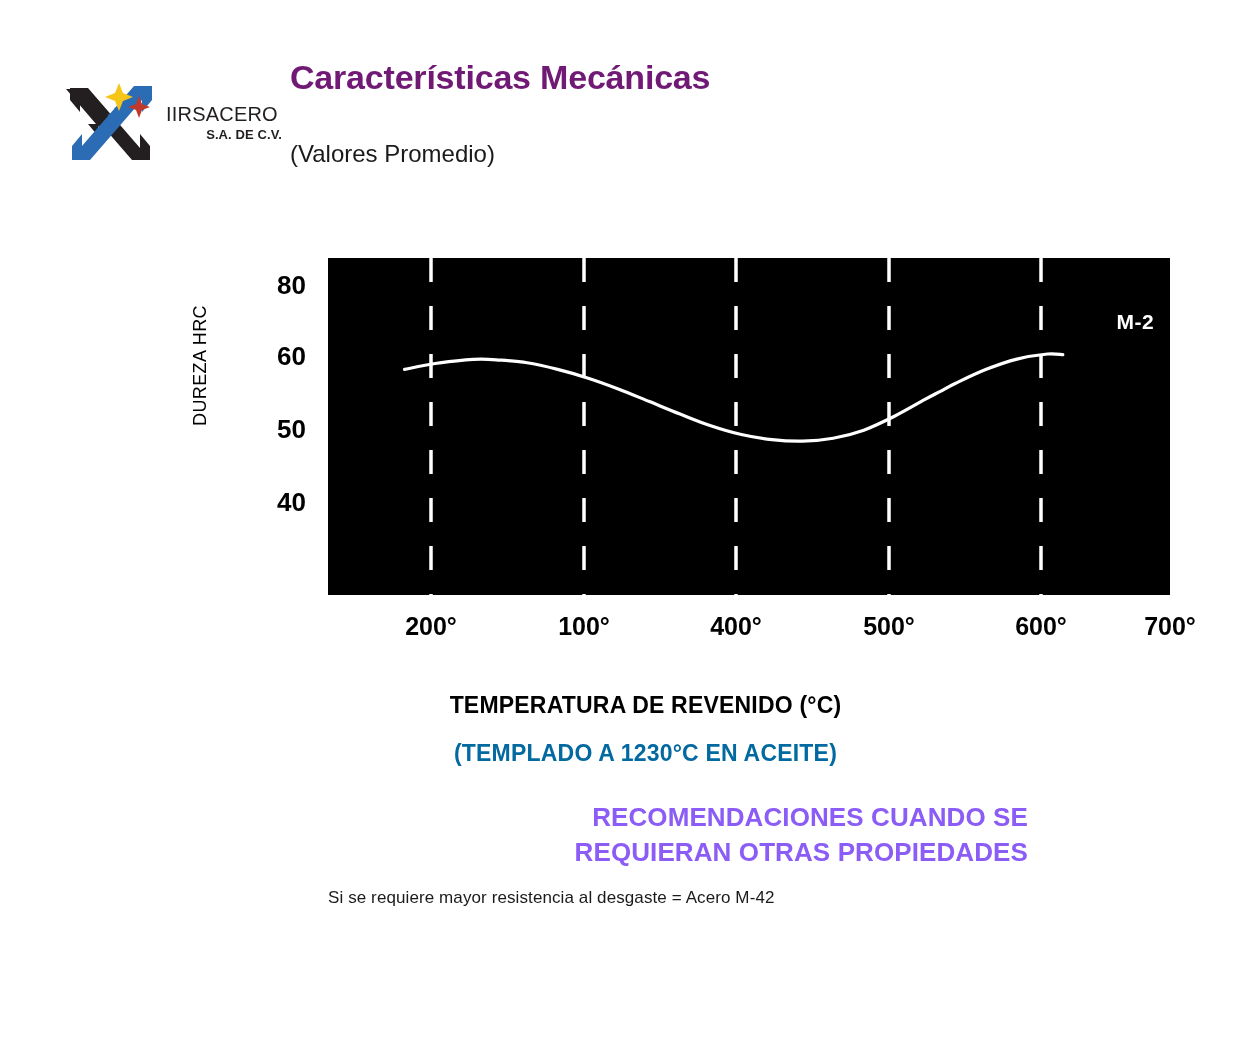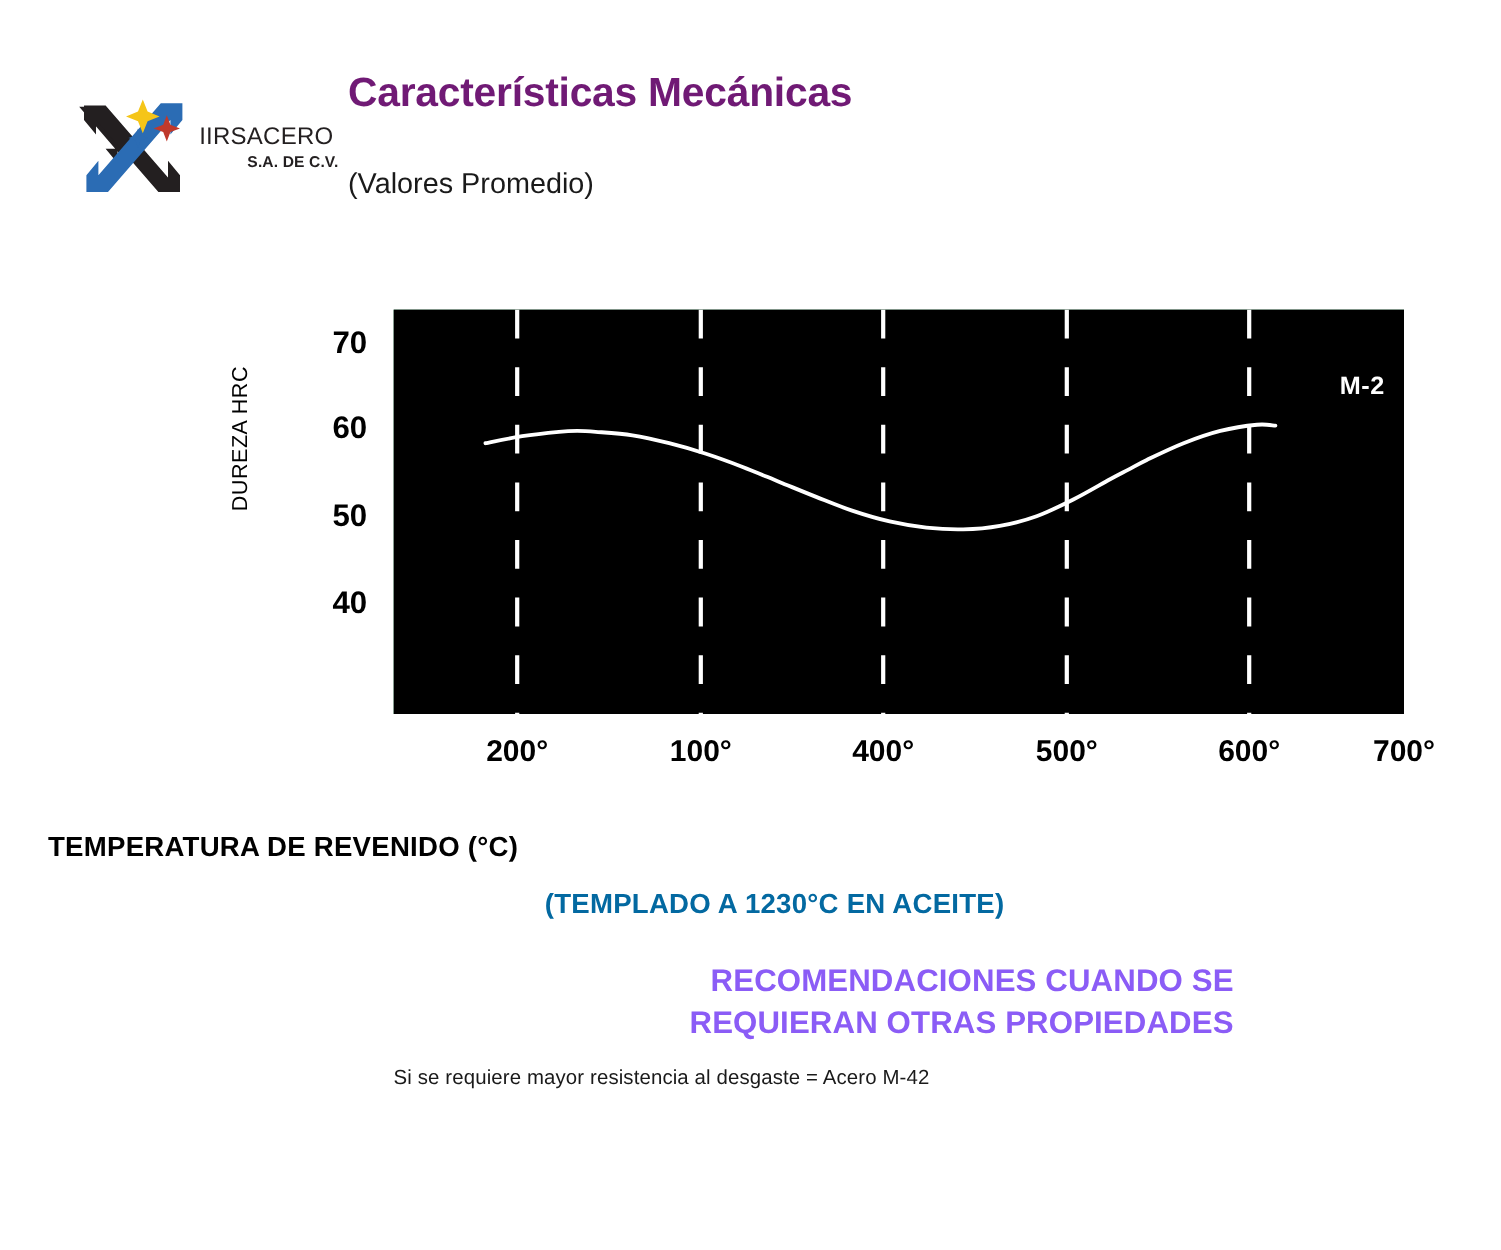--- a/index.html
+++ b/index.html
@@ -218,7 +218,7 @@
 
 <div id="y-axis-title">DUREZA HRC</div>
 
-<div class="y-tick-label" style="left:236px; top:272px;">70</div>
+<div class="y-tick-label" style="left:236px; top:272px;">80</div>
 <div class="y-tick-label" style="left:236px; top:343px;">60</div>
 <div class="y-tick-label" style="left:236px; top:416px;">50</div>
 <div class="y-tick-label" style="left:236px; top:489px;">40</div>

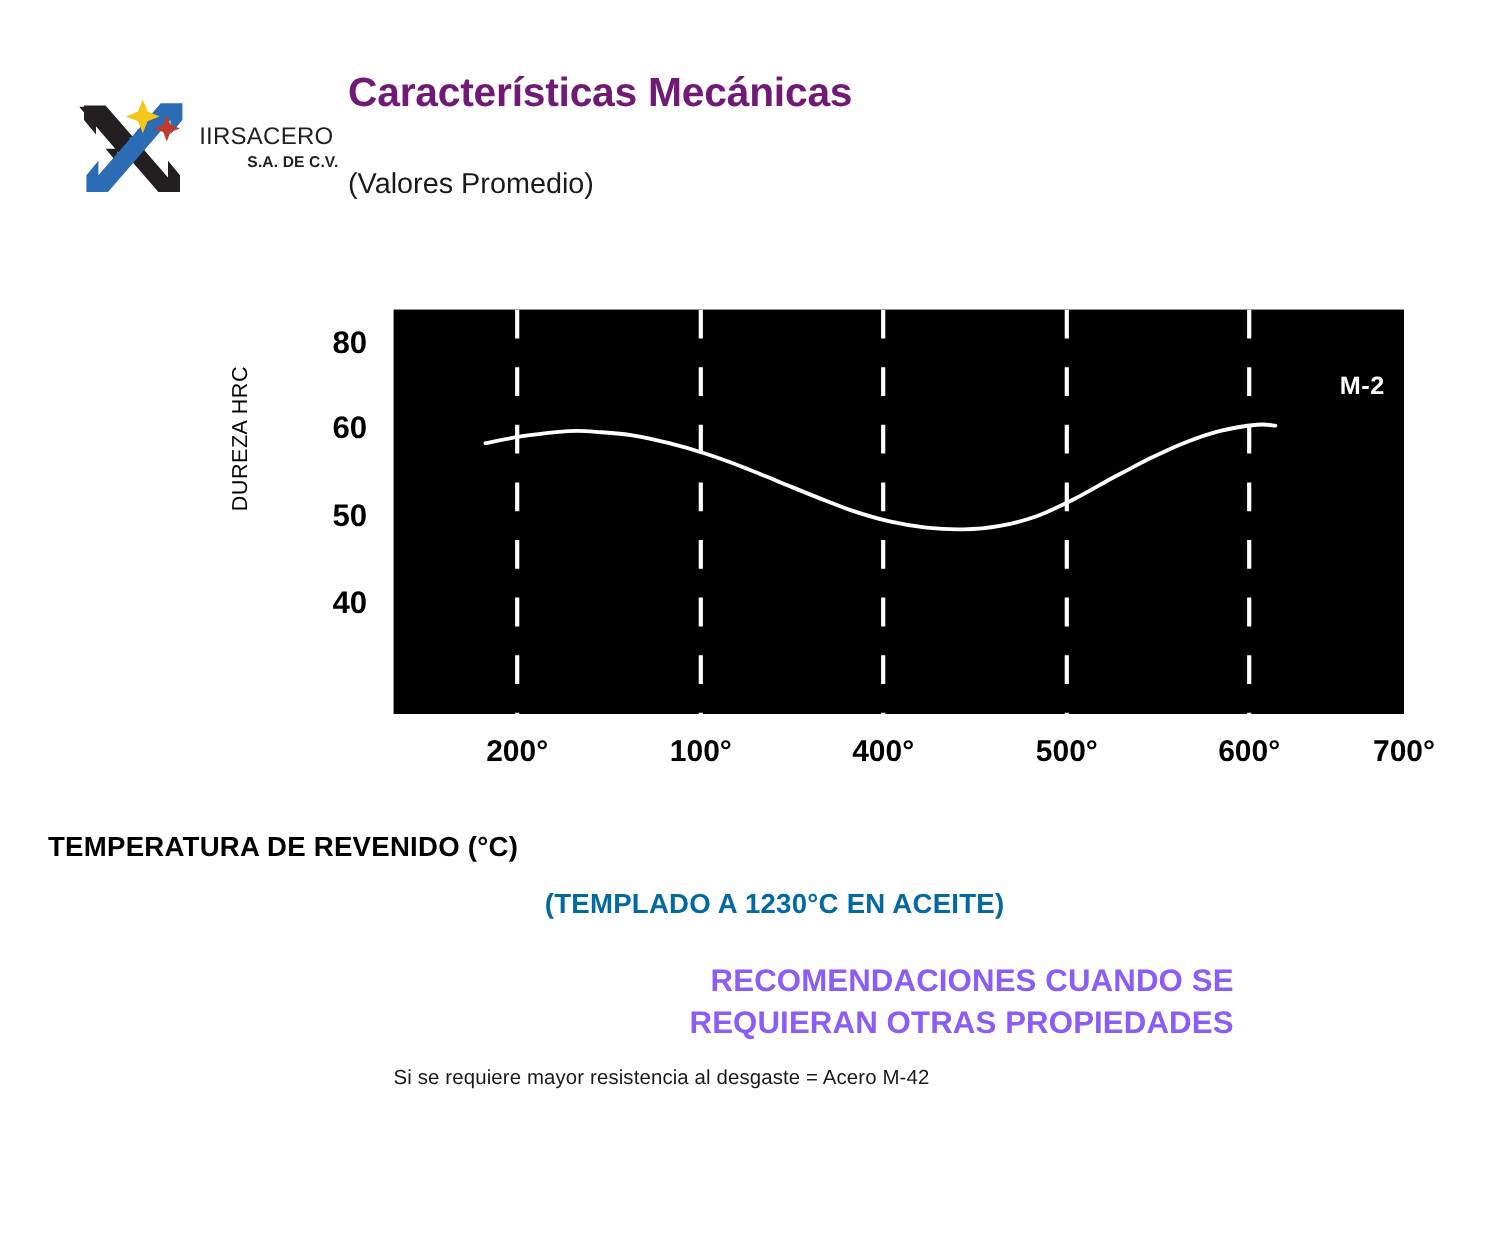--- a/index.html
+++ b/index.html
@@ -83,7 +83,7 @@
     top: 258px;
     width: 842px;
     height: 337px;
-    background: #14532d;
+    background: #3b82f6;
   }
   #chart-svg {
     position: absolute;

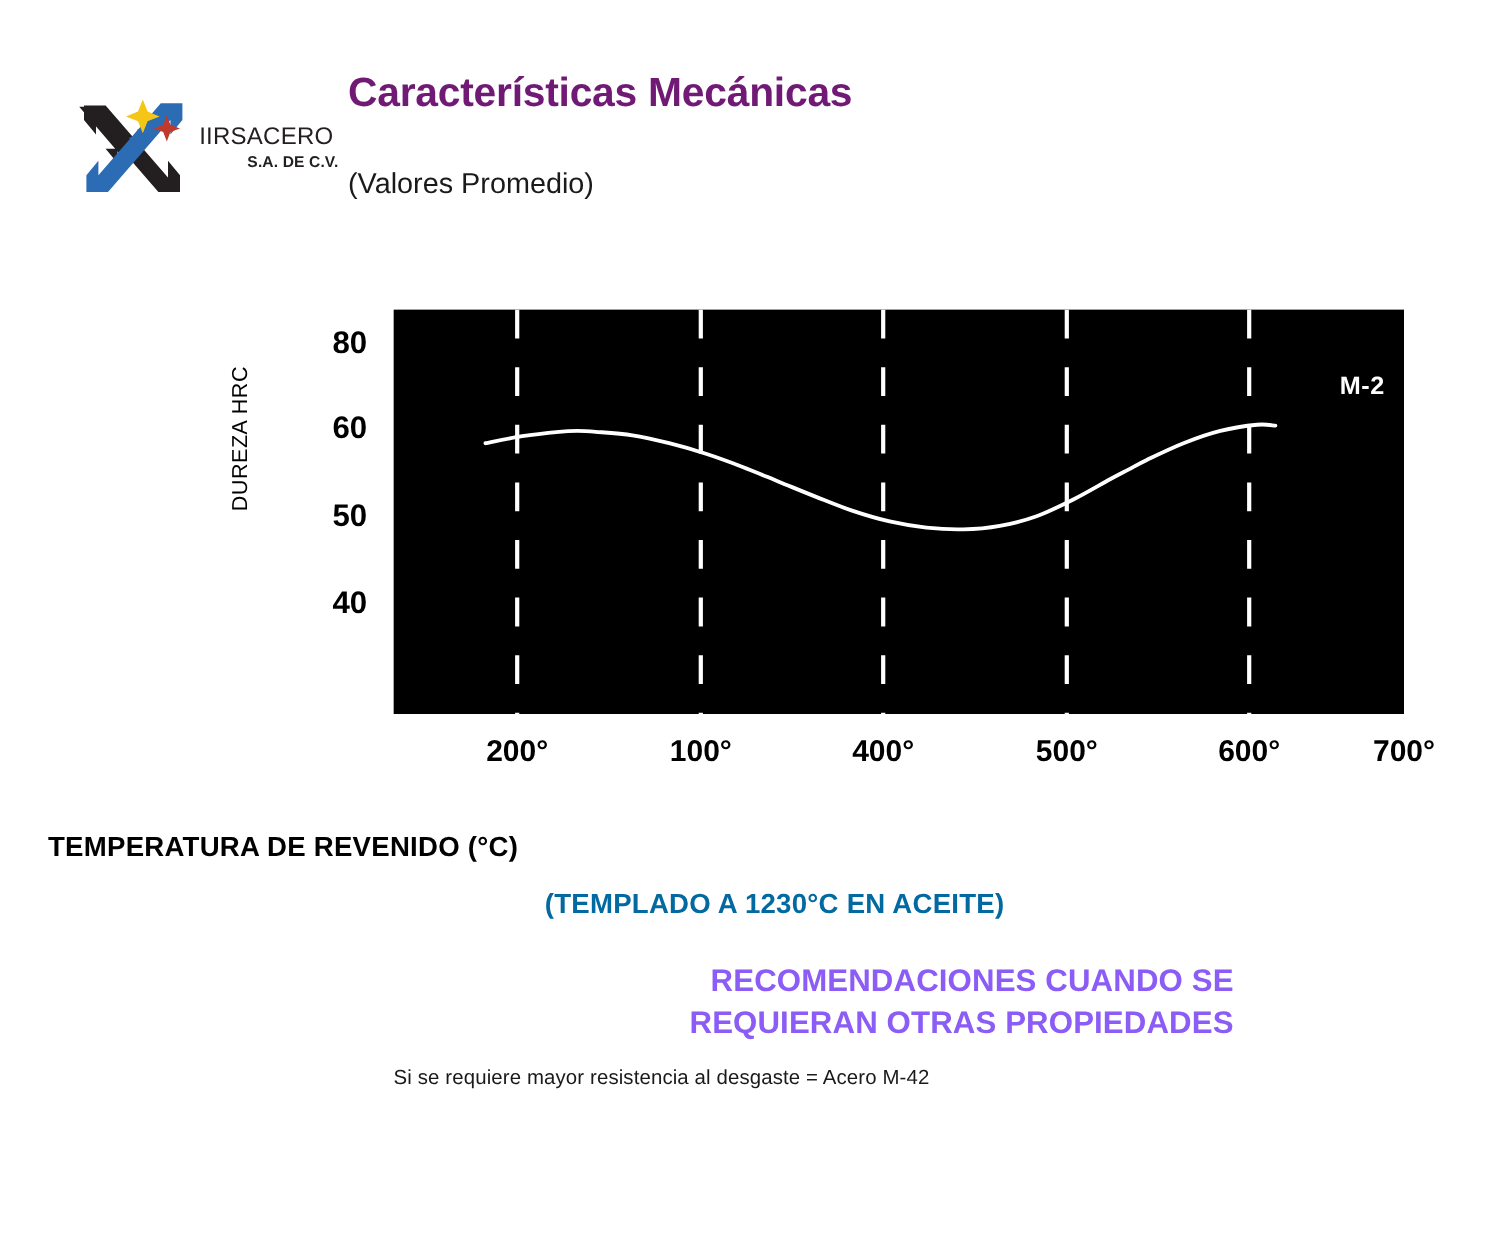--- a/index.html
+++ b/index.html
@@ -147,7 +147,7 @@
     width: 1251px;
     padding-left: 40px;
     box-sizing: border-box;
-    text-align: left;
+    text-align: center;
     font-size: 23px;
     font-weight: 700;
     color: #000000;

